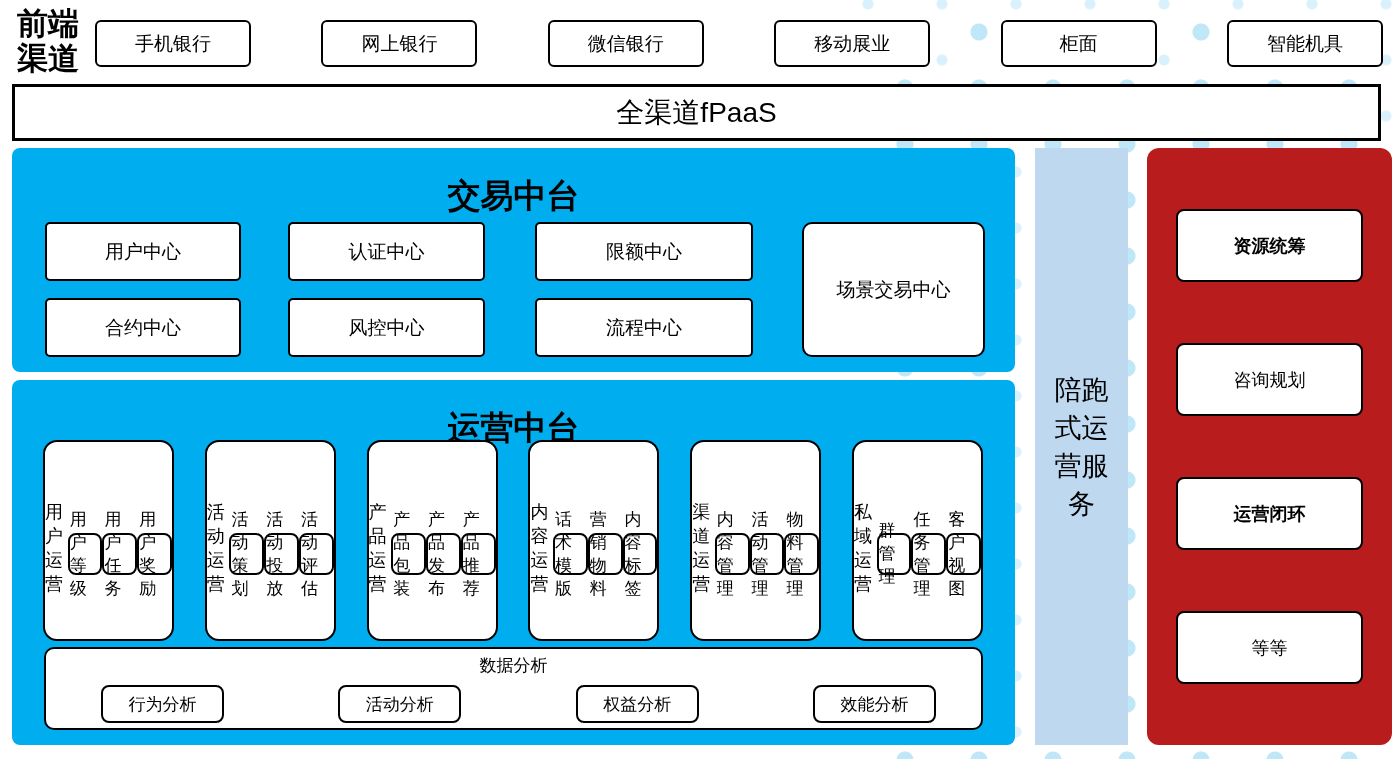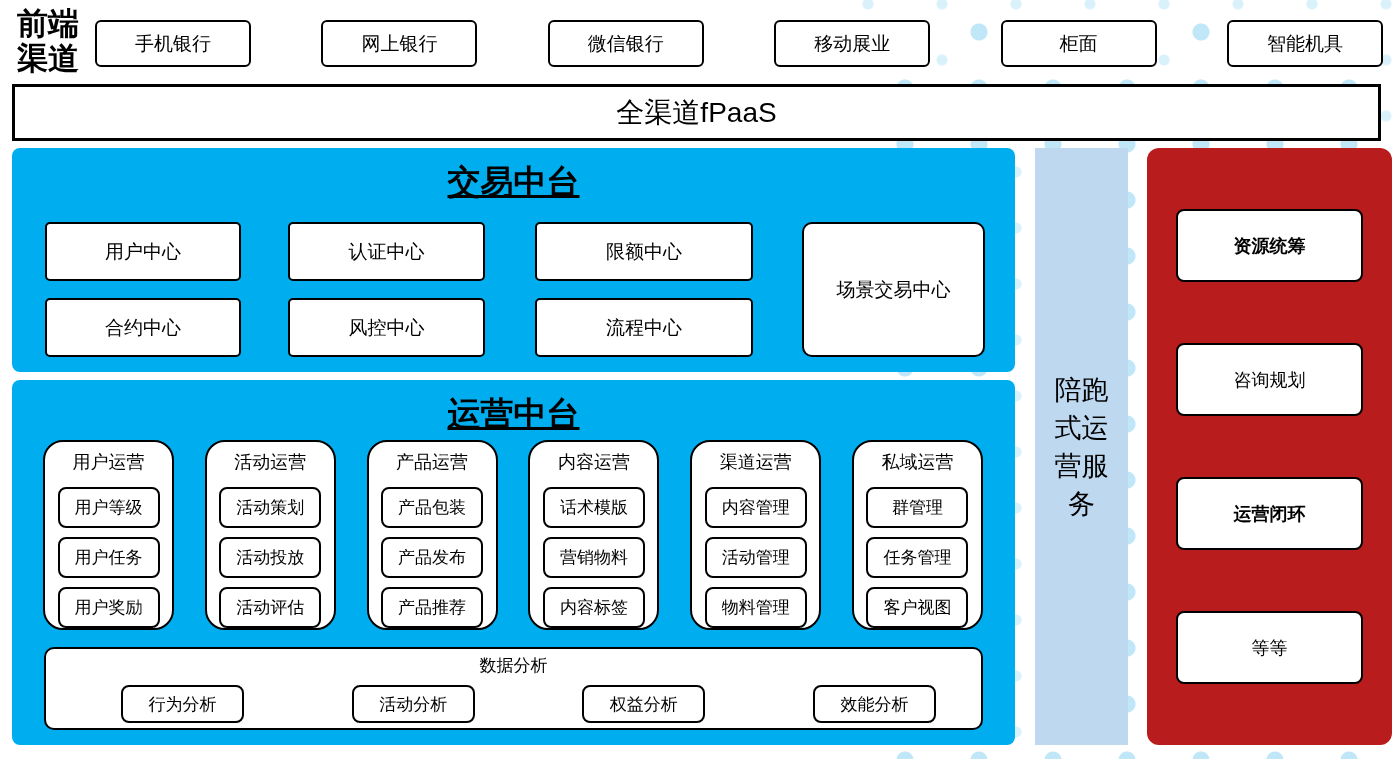--- a/index.html
+++ b/index.html
@@ -40,7 +40,7 @@
   .ops-panel{left:12px;top:380px;width:1003px;height:365px;}
   .panel-title{
     text-align:center;font-family:"Liberation Serif","DejaVu Serif",serif;
-    font-weight:bold;font-size:33px;padding-top:12px;text-decoration:underline;
+    font-weight:bold;font-size:33px;padding-top:26px;
   }
   .wbox{
     position:absolute;background:#fff;border:2px solid #000;border-radius:5px;

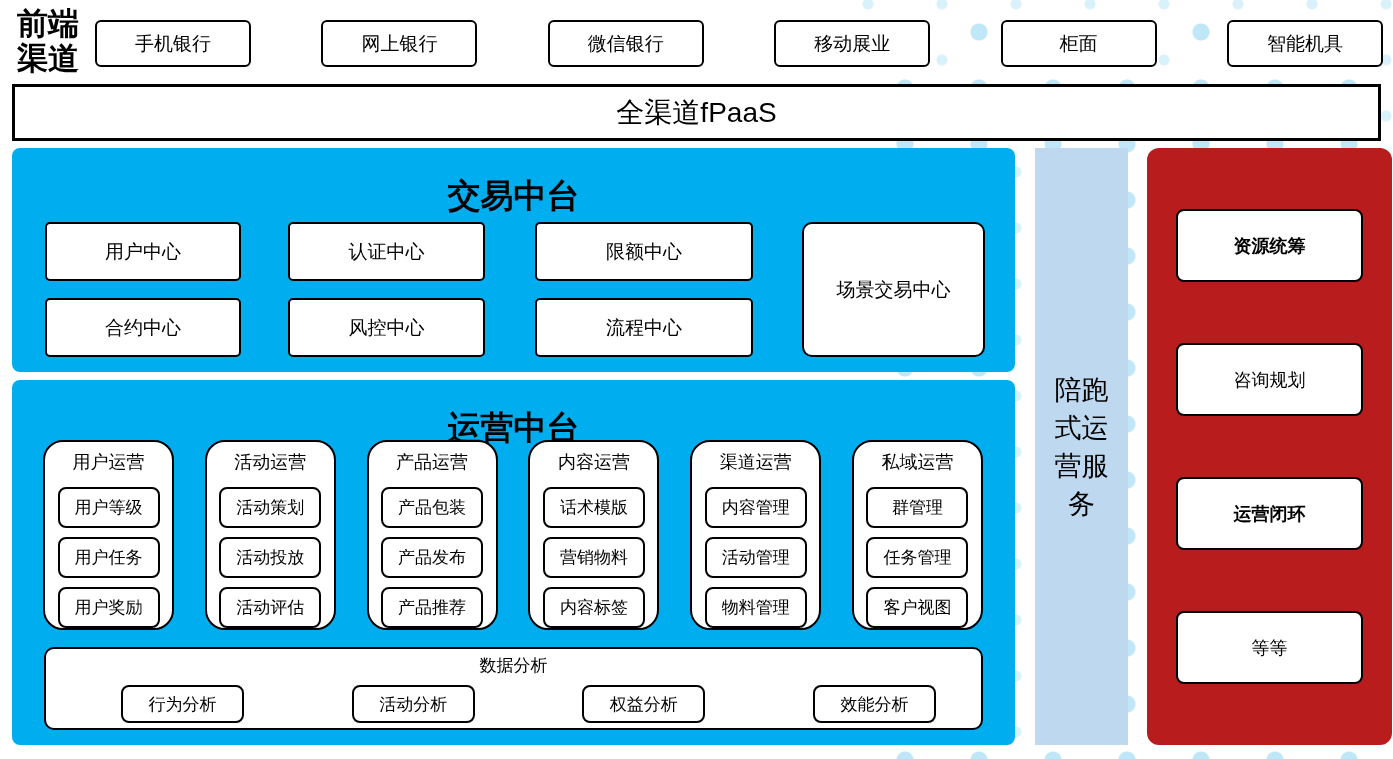--- a/index.html
+++ b/index.html
@@ -57,8 +57,8 @@
   
   .columns{position:absolute;left:31px;top:60px;width:940px;display:flex;justify-content:space-between;}
   .op-col{
-    width:127px;height:180px;background:#fff;border:2px solid #000;border-radius:20px;
-    display:flex;flex-direction:column;align-items:center;padding-top:6px;
+    width:127px;height:180px;background:#fff;border:2px solid #000;border-radius:14px;
+    display:flex;align-items:center;padding-top:17px;
   }
   .op-col-title{font-size:18px;margin:2px 0 4px;}
   .op-item{

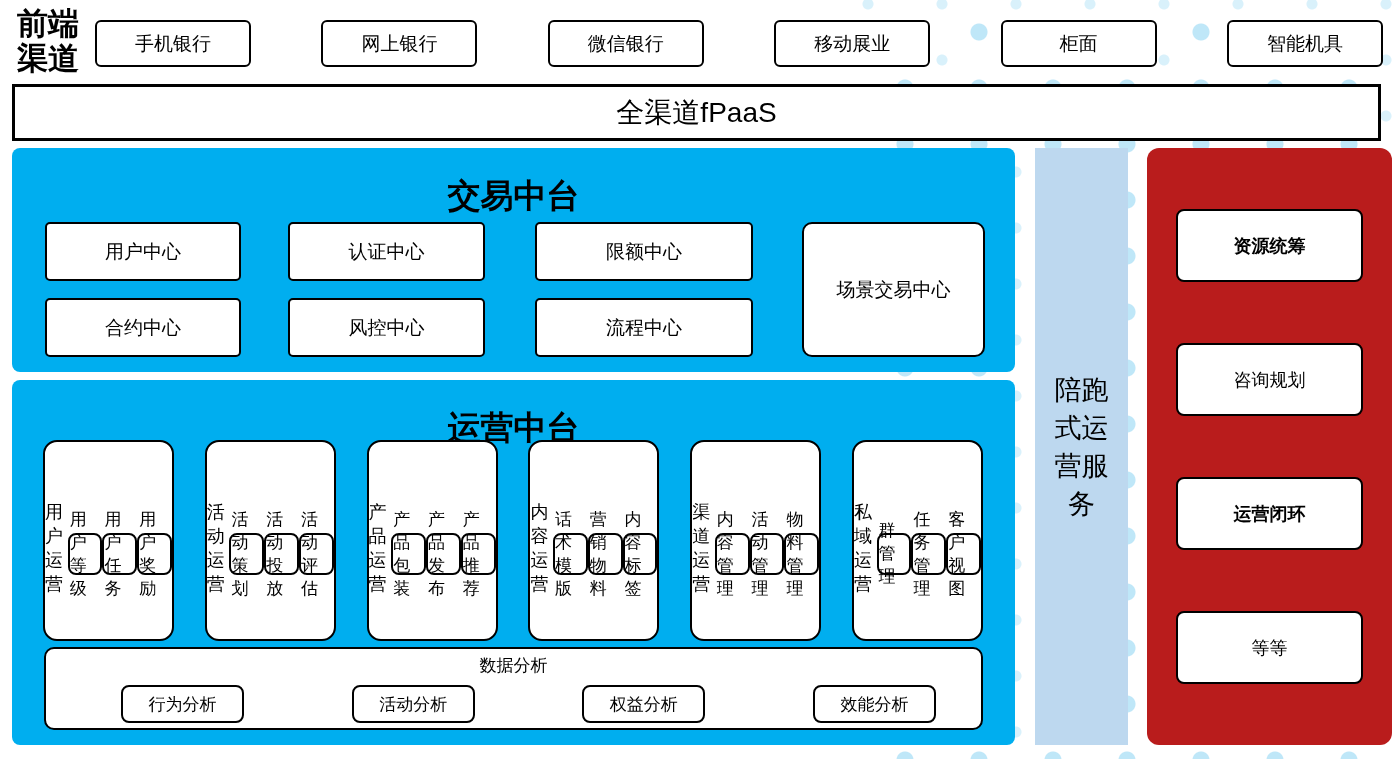--- a/index.html
+++ b/index.html
@@ -70,7 +70,7 @@
     border:2px solid #000;border-radius:10px;
   }
   .analysis-title{text-align:center;font-size:17px;margin-top:5px;}
-  .analysis-row{display:flex;justify-content:space-between;padding:8px 45px 0 55px;margin-left:20px;}
+  .analysis-row{display:flex;justify-content:space-between;padding:8px 45px 0 55px;}
   .analysis-box{
     width:119px;height:34px;border:2px solid #000;border-radius:8px;background:#fff;
     display:flex;align-items:center;justify-content:center;font-size:17px;

